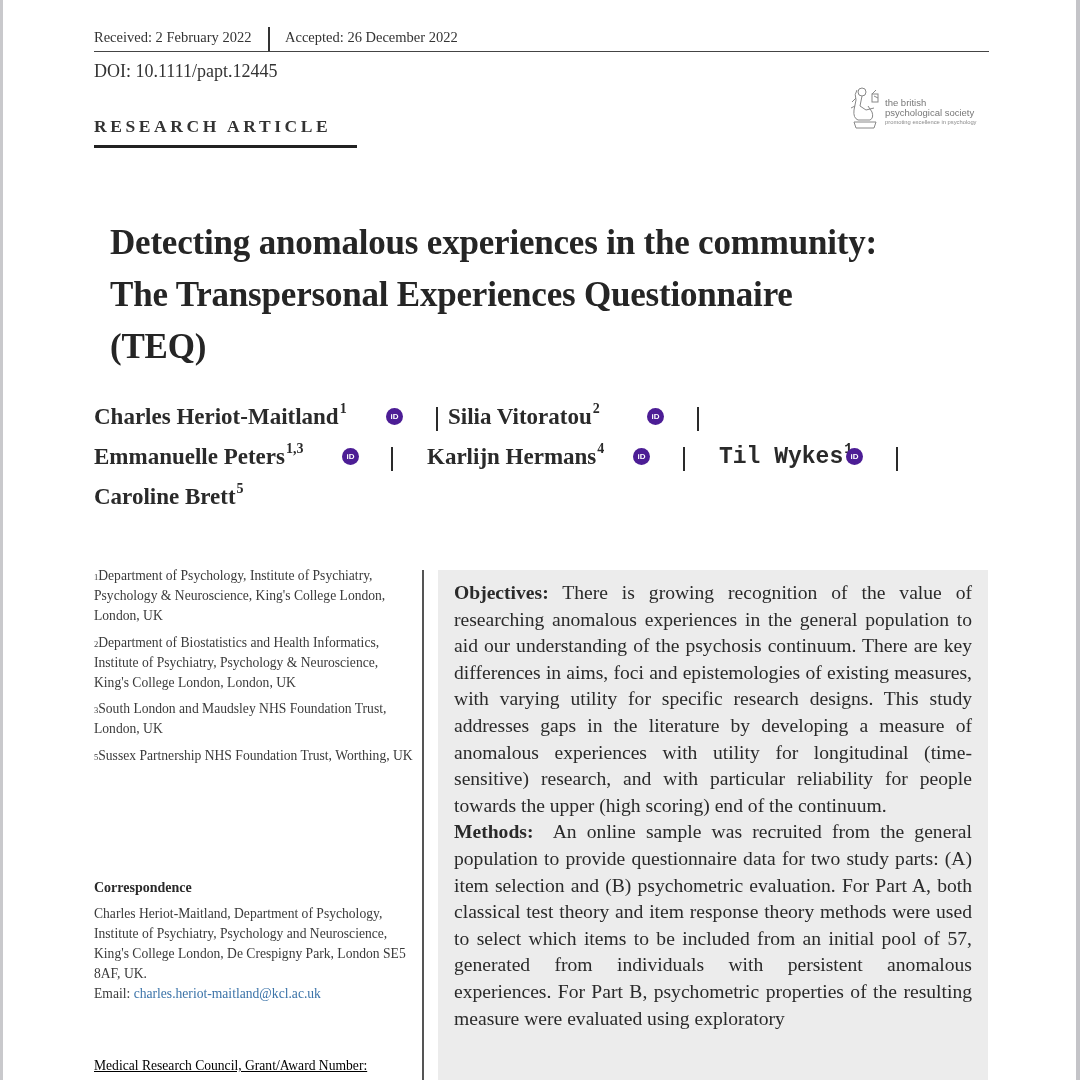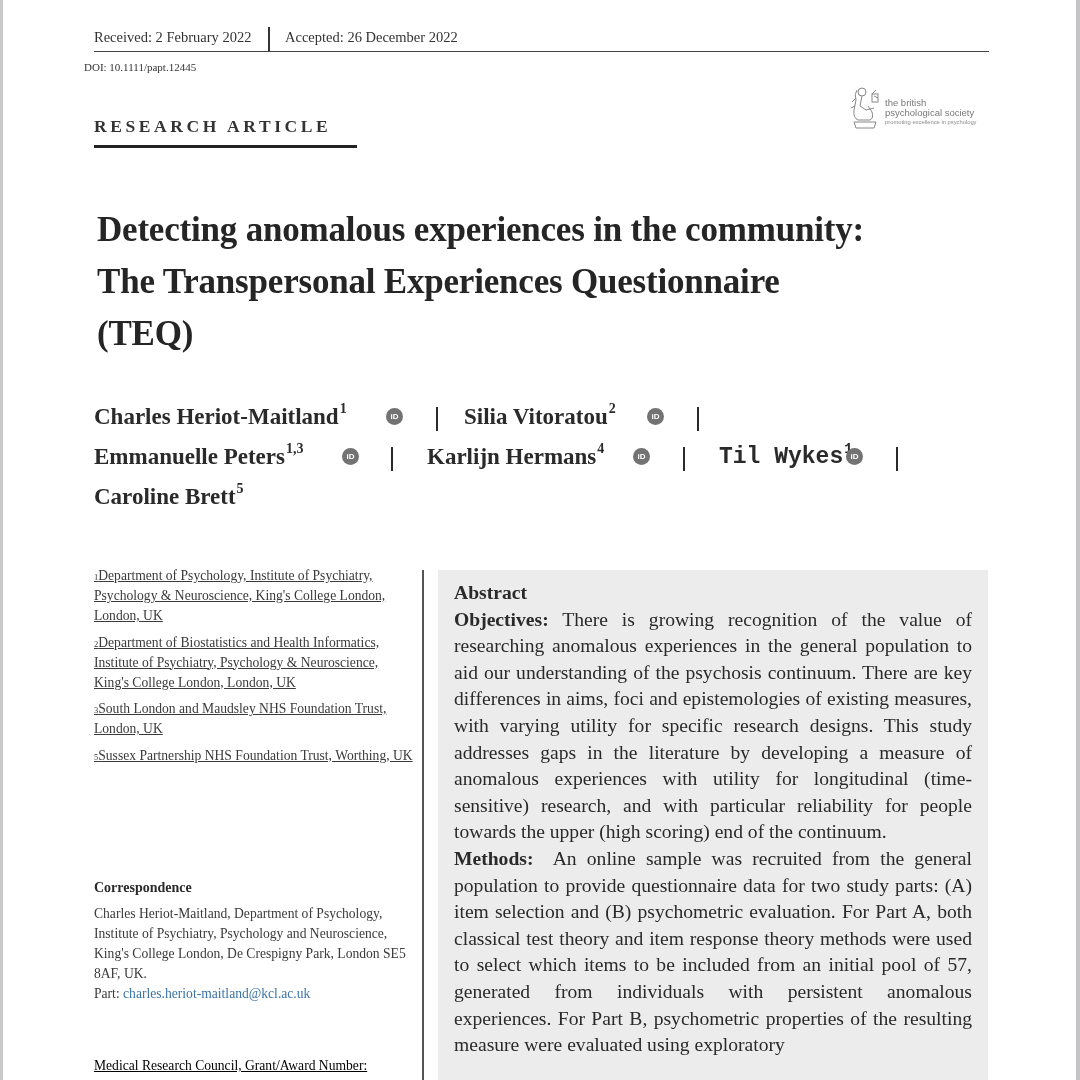--- a/index.html
+++ b/index.html
@@ -15,7 +15,7 @@
   .header-row .received { position:absolute; left:0; top:2px; }
   .header-row .sep { position:absolute; left:174px; top:0; width:1.5px; height:24px; background:#333; }
   .header-row .accepted { position:absolute; left:191px; top:2px; }
-  .doi { position:absolute; left:84px; top:61px; font-size:11px; color:#333; }
+  .doi { position:absolute; left:94px; top:61px; font-size:18px; color:#333; }
 
   .article-type { position:absolute; left:94px; top:116px; font-size:17.5px; font-weight:bold; letter-spacing:3.6px; color:#333; }
   .article-type-rule { position:absolute; left:94px; top:145px; width:263px; height:2.5px; background:#222; }

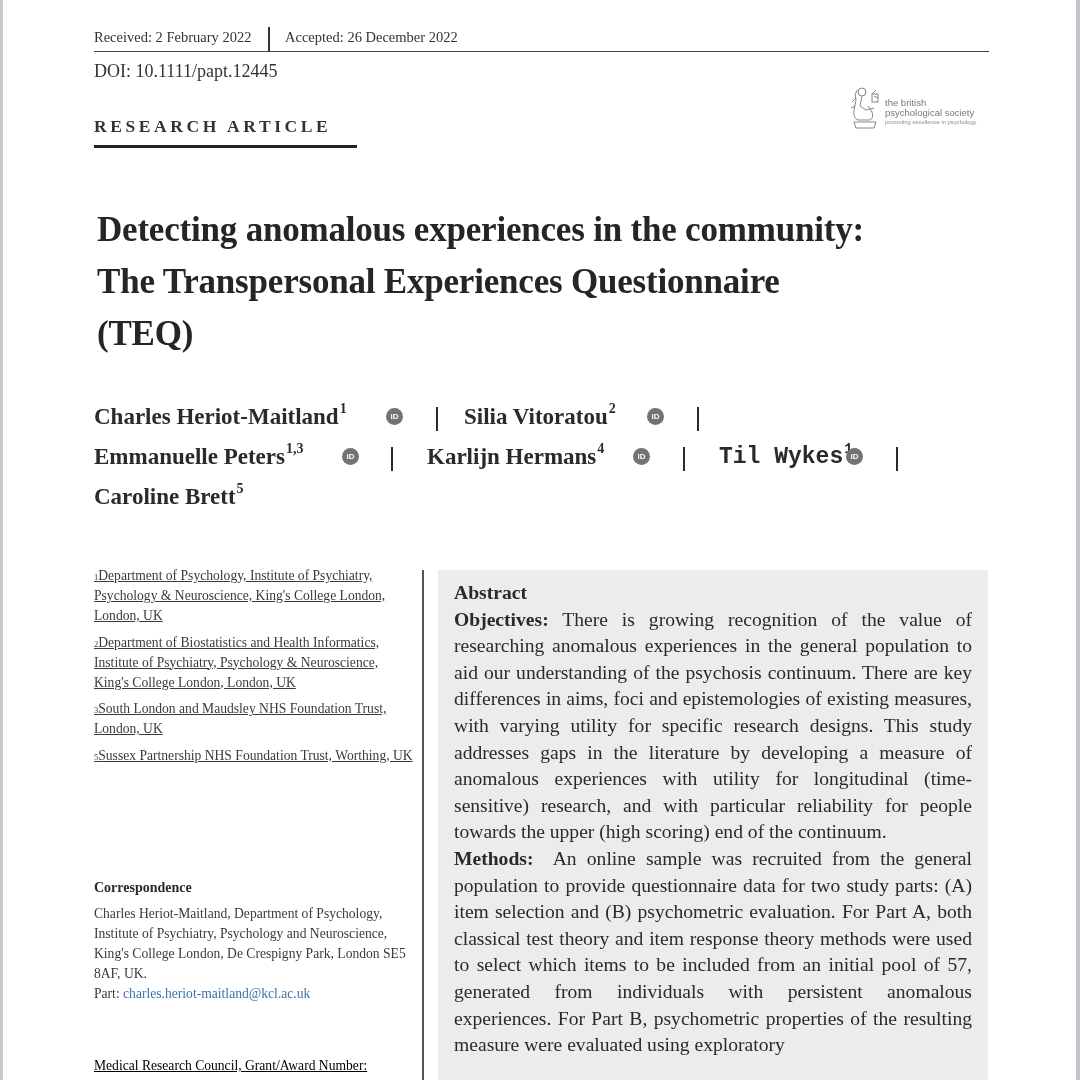--- a/index.html
+++ b/index.html
@@ -85,7 +85,7 @@
   <div class="l3">promoting excellence in psychology</div>
 </div>
 
-<h1 class="title" style="margin:3px;">
+<h1 class="title" style="margin:16px;">
   <div>Detecting anomalous experiences in the community:</div>
   <div>The Transpersonal Experiences Questionnaire</div>
   <div>(TEQ)</div>

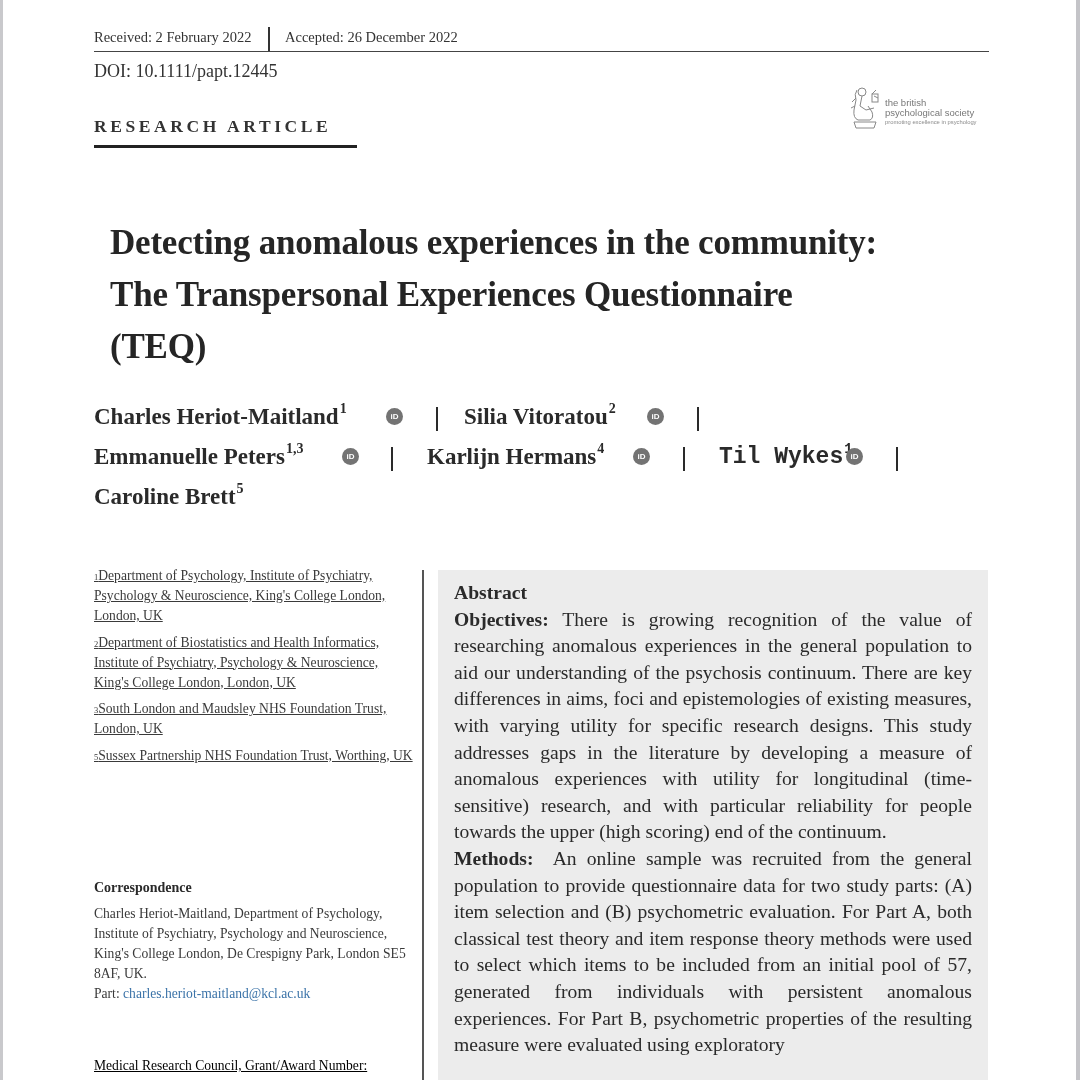--- a/index.html
+++ b/index.html
@@ -32,7 +32,7 @@
   .authors { position:absolute; left:94px; top:400px; font-size:23px; font-weight:bold; color:#2a2a2a; }
   .author { position:absolute; white-space:nowrap; }
   .author sup { font-size:14px; vertical-align:top; position:relative; top:-3px; margin-left:1px; }
-  .orcid { position:absolute; width:17px; height:17px; border-radius:50%; background:#737373; color:#fff; font-family:"Liberation Sans",sans-serif; font-size:8px; font-weight:bold; text-align:center; line-height:17px; }
+  .orcid { position:absolute; width:17px; height:17px; border-radius:50%; background:#4c1d95; color:#fff; font-family:"Liberation Sans",sans-serif; font-size:8px; font-weight:bold; text-align:center; line-height:17px; }
   .bar { position:absolute; width:2px; height:24px; background:#2a2a2a; }
 
   .aff-col { position:absolute; left:94px; top:566px; width:320px; font-size:13.6px; line-height:20px; color:#3a3a3a; }

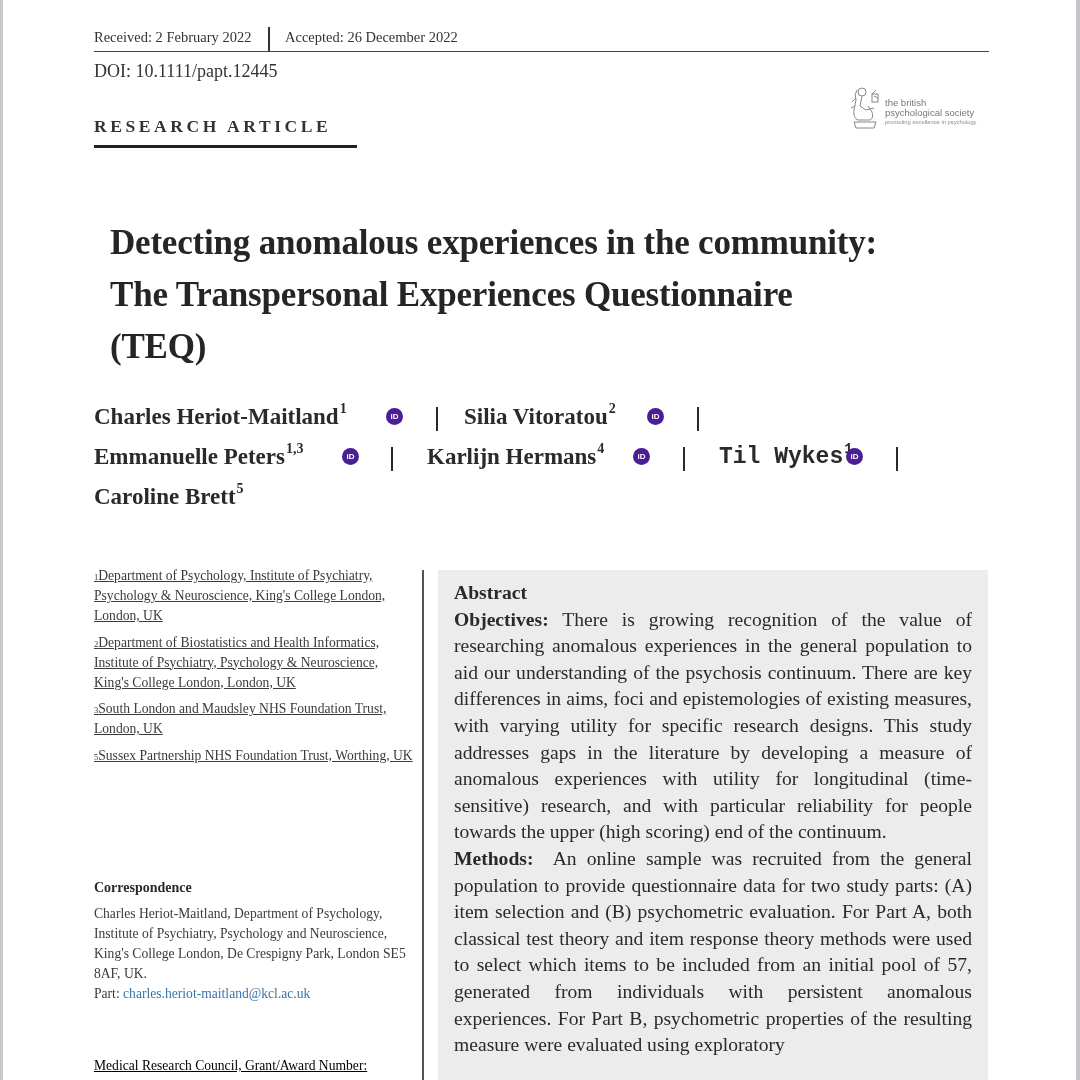--- a/index.html
+++ b/index.html
@@ -96,7 +96,7 @@
   <span class="author" style="left:0;top:4px;"><span>Charles Heriot-Maitland</span><sup>1</sup></span>
   <span class="orcid" style="left:292px;top:8px;">iD</span>
   <span class="bar" style="left:342px;top:7px;"></span>
-  <span class="author" style="left:370px;top:4px;"><span>Silia Vitoratou</span><sup>2</sup></span>
+  <span class="author" style="left:354px;top:4px;"><span>Silia Vitoratou</span><sup>2</sup></span>
   <span class="orcid" style="left:553px;top:8px;">iD</span>
   <span class="bar" style="left:603px;top:7px;"></span>
 

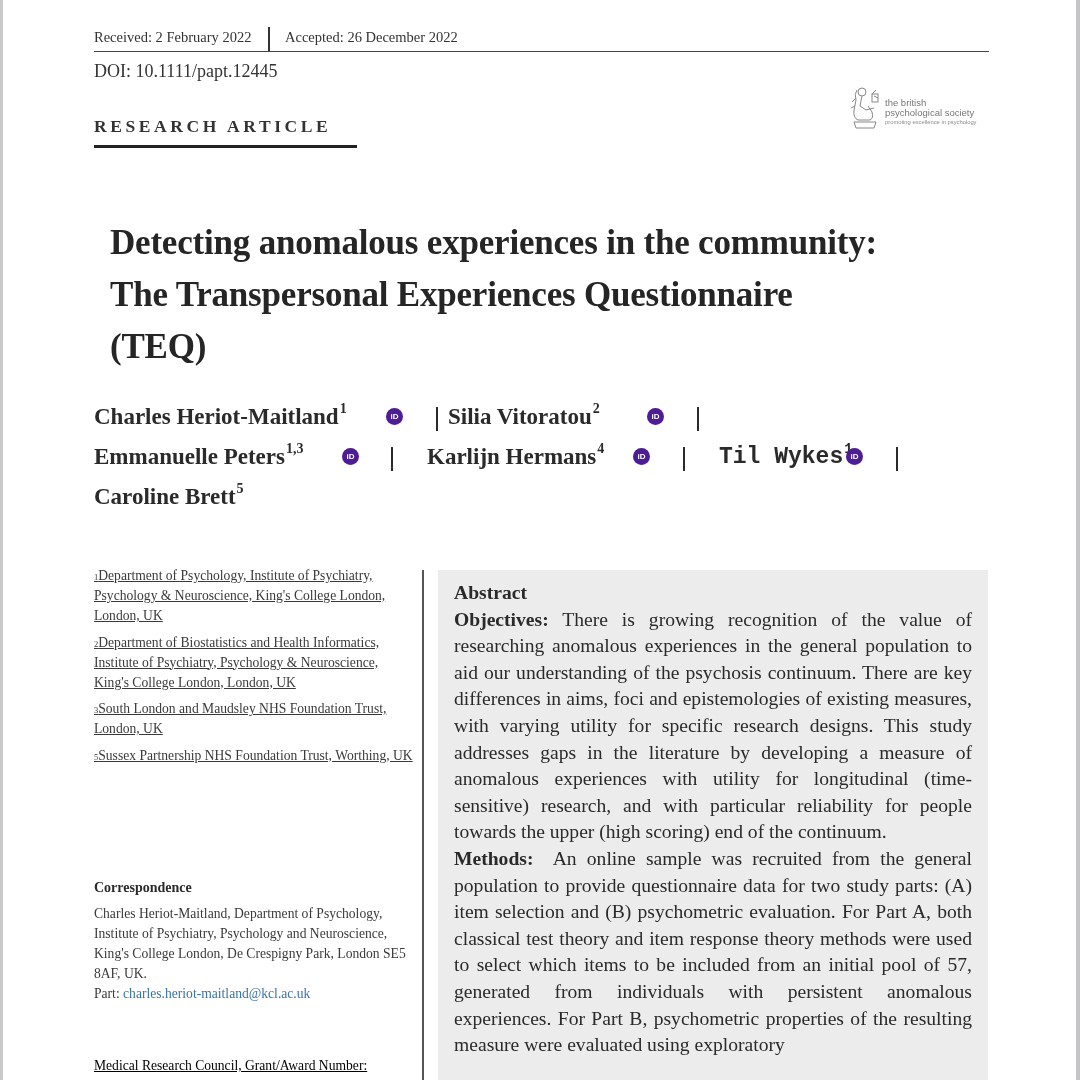--- a/index.html
+++ b/index.html
@@ -36,7 +36,7 @@
   .bar { position:absolute; width:2px; height:24px; background:#2a2a2a; }
 
   .aff-col { position:absolute; left:94px; top:566px; width:320px; font-size:13.6px; line-height:20px; color:#3a3a3a; }
-  .aff { margin-bottom:6.5px;text-decoration:underline; }
+  .aff { margin-bottom:6.5px; }
   .aff sup { font-size:8.5px; vertical-align:top; position:relative; top:1px; }
   .col-rule { position:absolute; left:422px; top:570px; width:1.5px; height:510px; background:#555; }
 

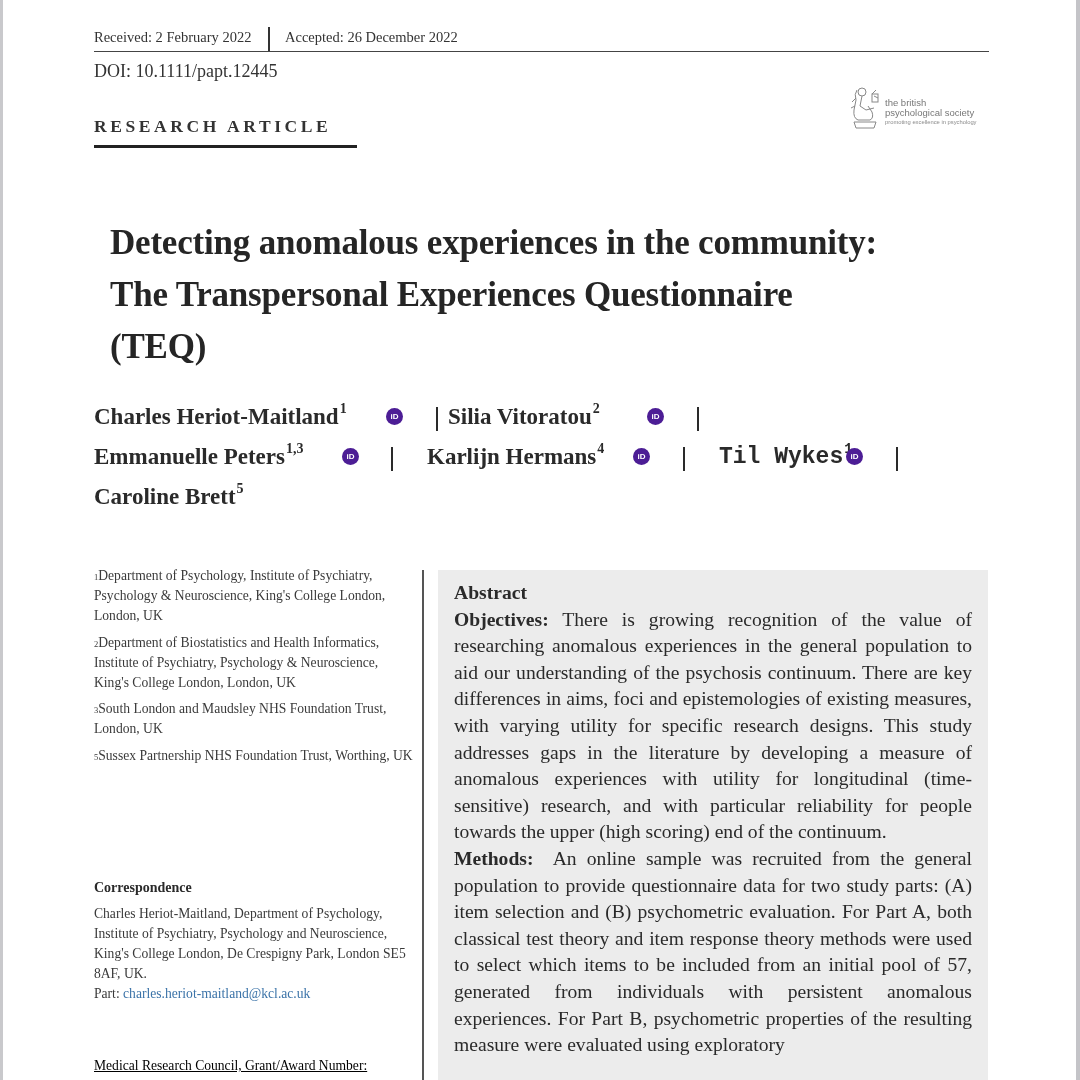--- a/index.html
+++ b/index.html
@@ -133,7 +133,6 @@
 
 <div class="abstract-box">
   <div class="abstract-inner">
-    <span class="h">Abstract</span>
     <p><span class="lbl">Objectives:</span> <span>There is growing recognition of the value of researching anomalous experiences in the general population to aid our understanding of the psychosis continuum. There are key differences in aims, foci and epistemologies of existing measures, with varying utility for specific research designs. This study addresses gaps in the literature by developing a measure of anomalous experiences with utility for longitudinal (time-sensitive) research, and with particular reliability for people towards the upper (high scoring) end of the continuum.</span></p>
     <p><span class="lbl">Methods:</span>&nbsp; <span>An online sample was recruited from the general population to provide questionnaire data for two study parts: (A) item selection and (B) psychometric evaluation. For Part A, both classical test theory and item response theory methods were used to select which items to be included from an initial pool of 57, generated from individuals with persistent anomalous experiences. For Part B, psychometric properties of the resulting measure were evaluated using exploratory</span></p>
   </div>

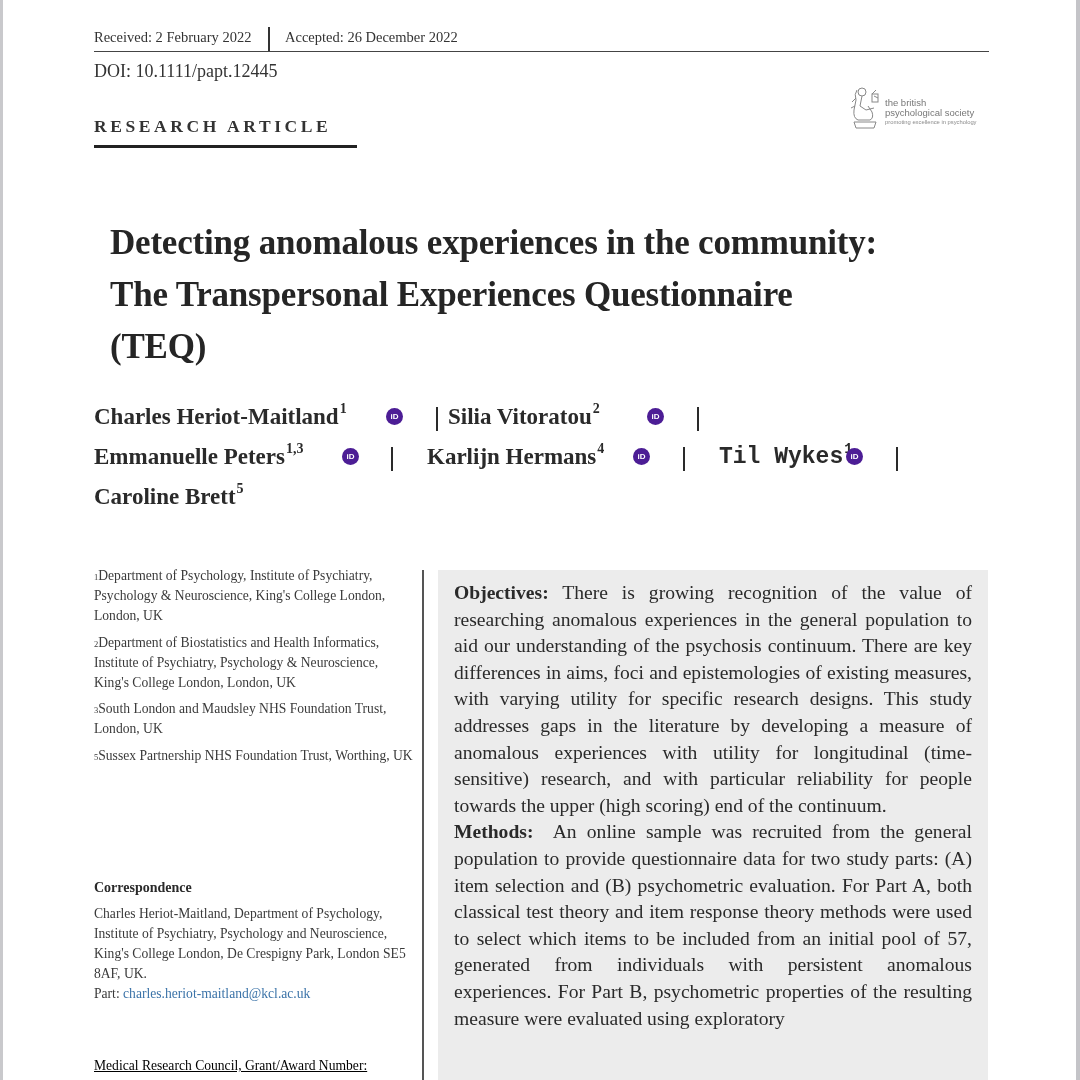--- a/index.html
+++ b/index.html
@@ -125,7 +125,7 @@
 <div class="corr-h">Correspondence</div>
 <div class="corr-body">
   <span>Charles Heriot-Maitland, Department of Psychology, Institute of Psychiatry, Psychology and Neuroscience, King's College London, De Crespigny Park, London SE5 8AF, UK.</span><br>
-  <span>Part: </span><a>charles.heriot-maitland@kcl.ac.uk</a>
+  <span>Email: </span><a>charles.heriot-maitland@kcl.ac.uk</a>
 </div>
 
 <div class="fund-h">Funding information</div>

